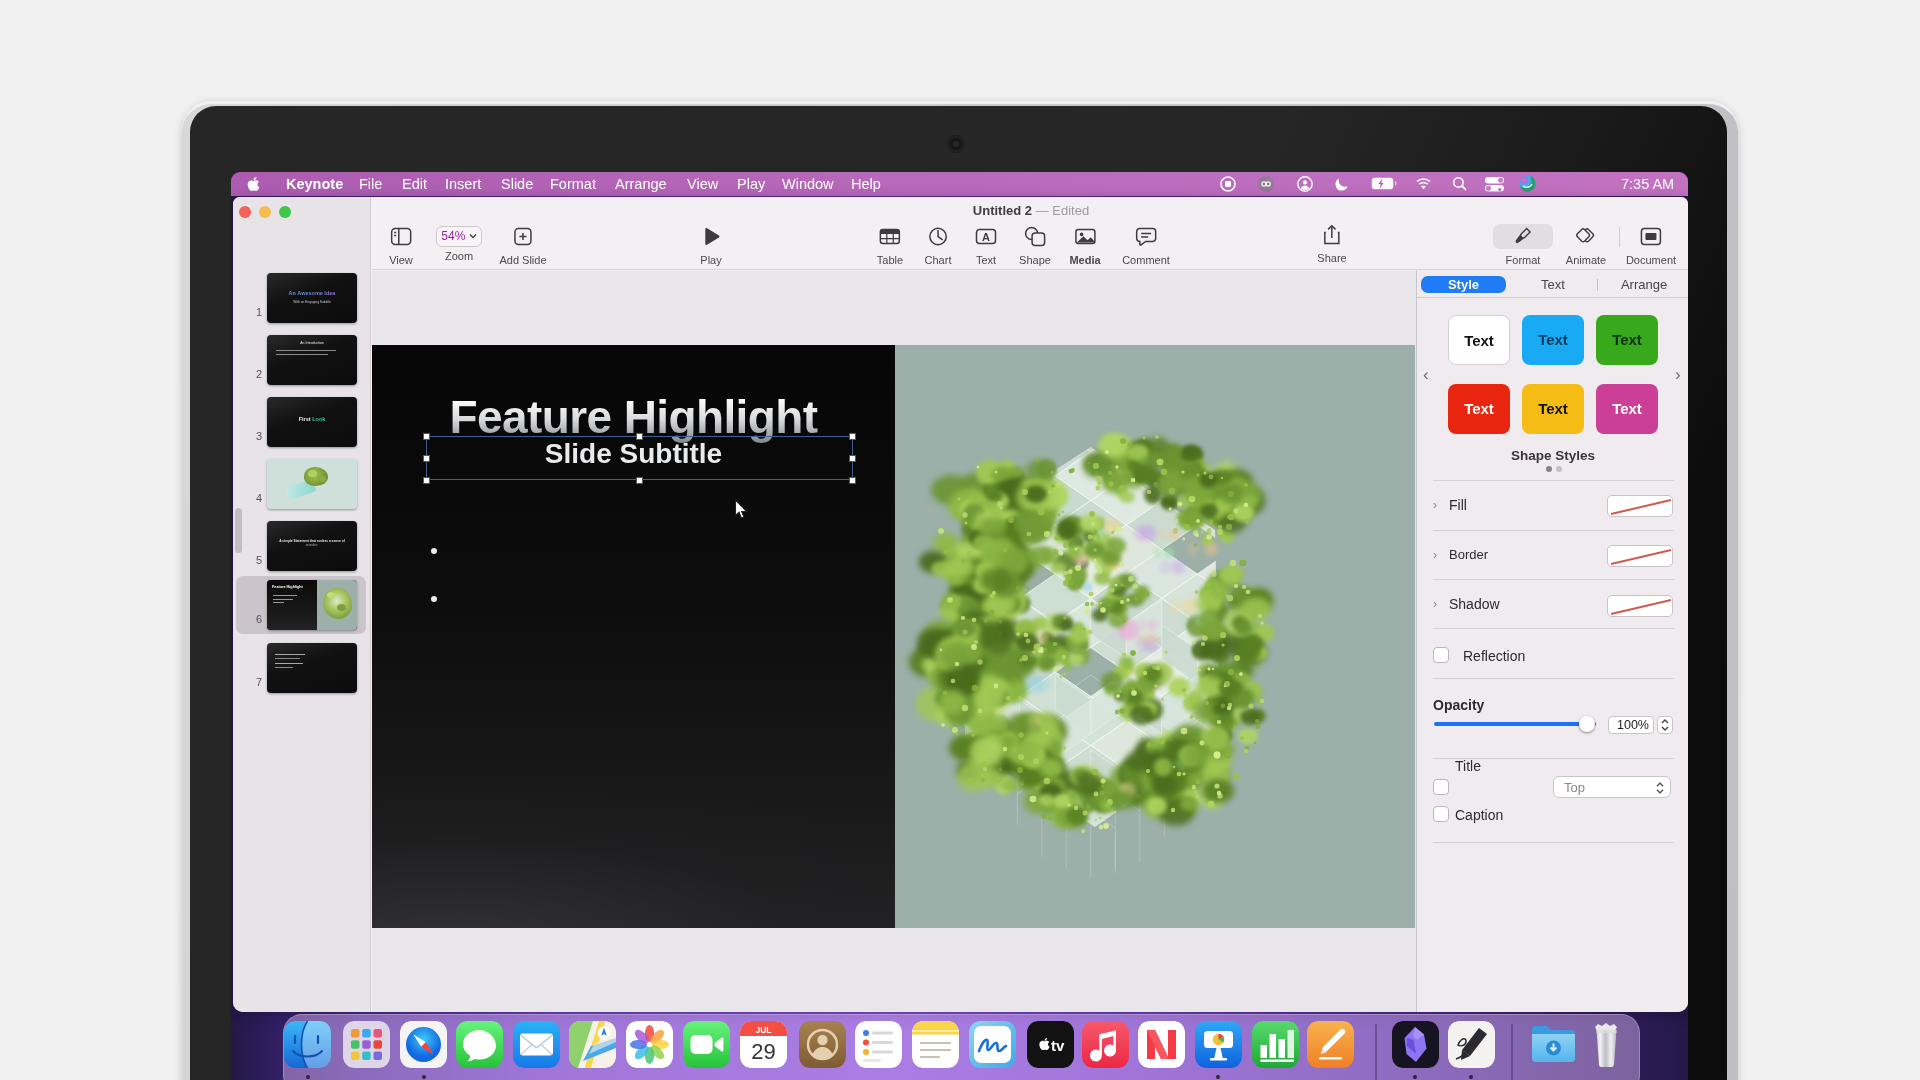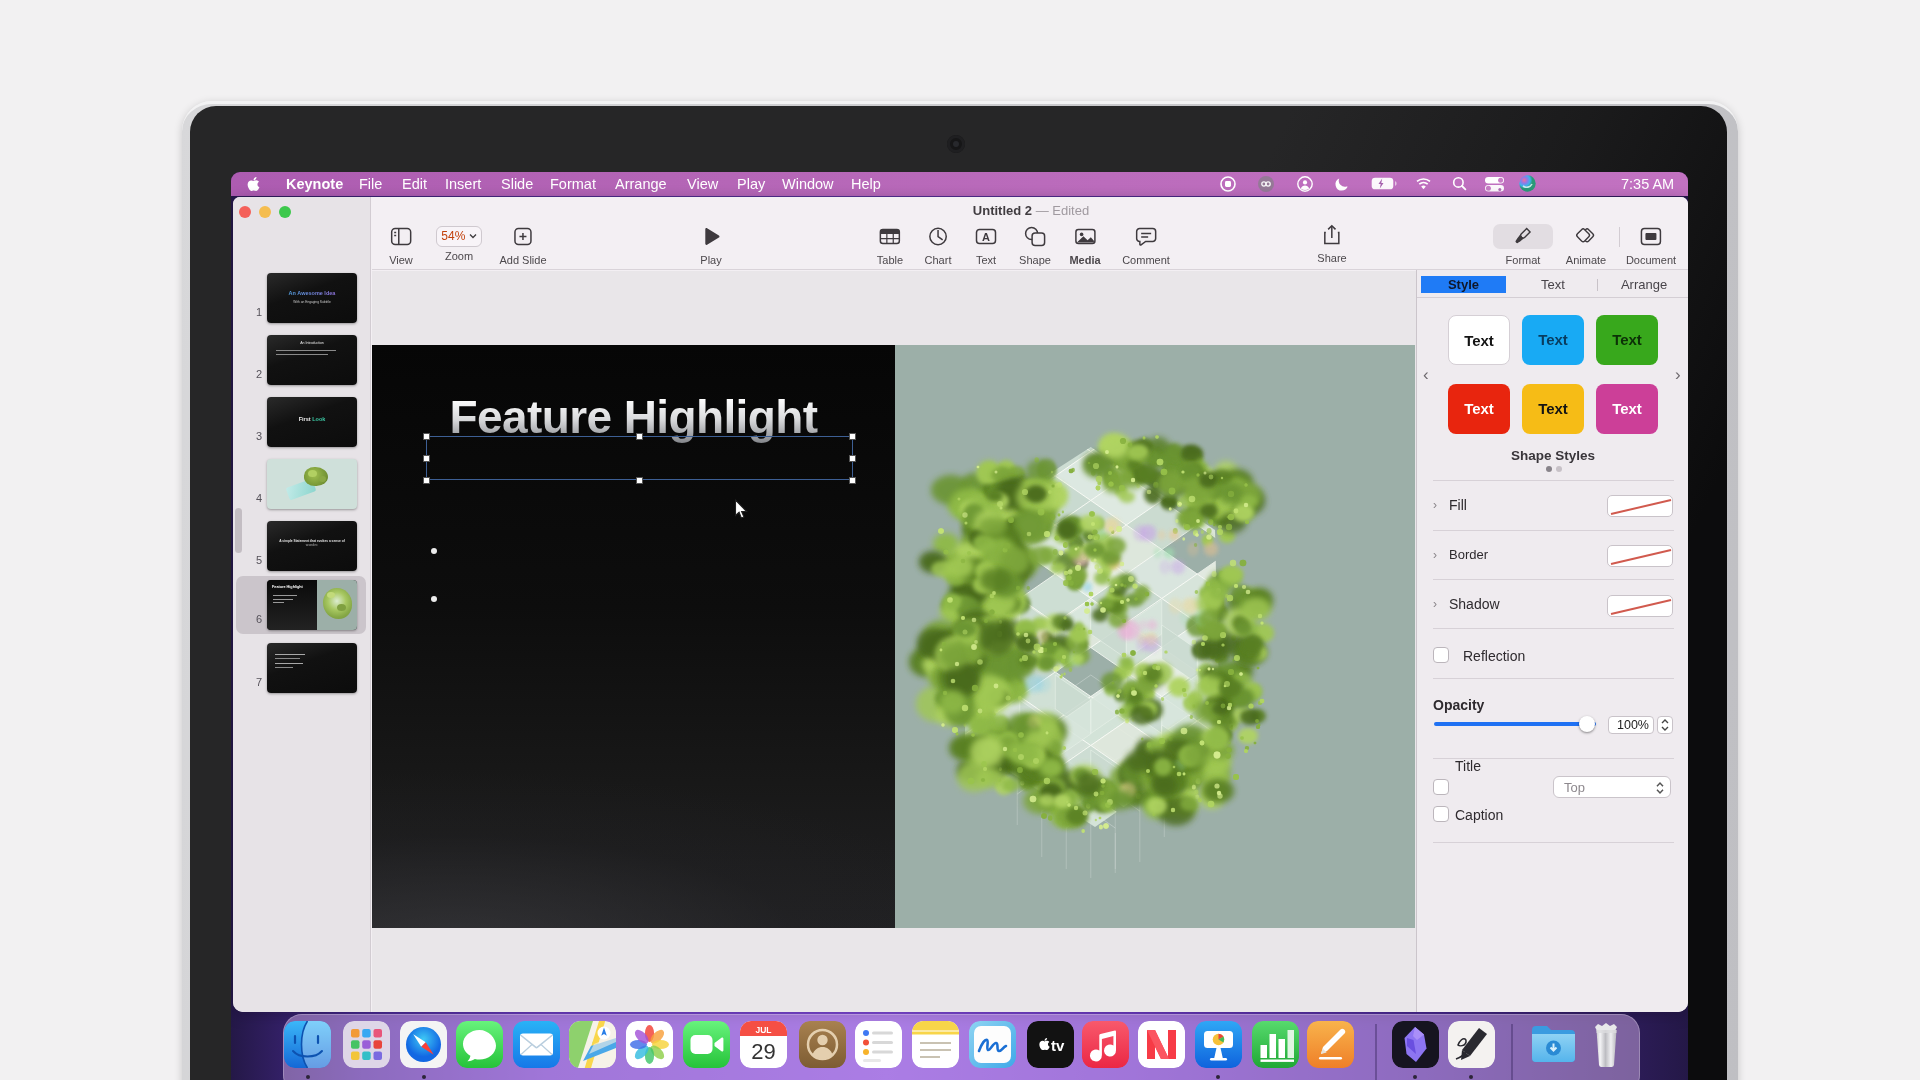--- a/index.html
+++ b/index.html
@@ -165,7 +165,7 @@
       <div class="lbl">View</div>
     </div>
     <div class="tbitem" style="left:226px;top:29px;transform:translateX(-50%);">
-      <div style="width:46px;height:21px;border:1px solid #cfc9cf;border-radius:6px;background:#f8f4f8;font-size:12px;color:#c2410c;line-height:19px;text-align:center;">54% <svg width="8" height="6" viewBox="0 0 8 6" style="vertical-align:1px;">
+      <div style="width:46px;height:21px;border:1px solid #cfc9cf;border-radius:6px;background:#f8f4f8;font-size:12px;color:#a21caf;line-height:19px;text-align:center;">54% <svg width="8" height="6" viewBox="0 0 8 6" style="vertical-align:1px;">
             <path d="M1 1.5l3 3 3-3" fill="none" stroke="#3e3a3e" stroke-width="1.3"></path>
           </svg></div>
       <div class="lbl">Zoom</div>

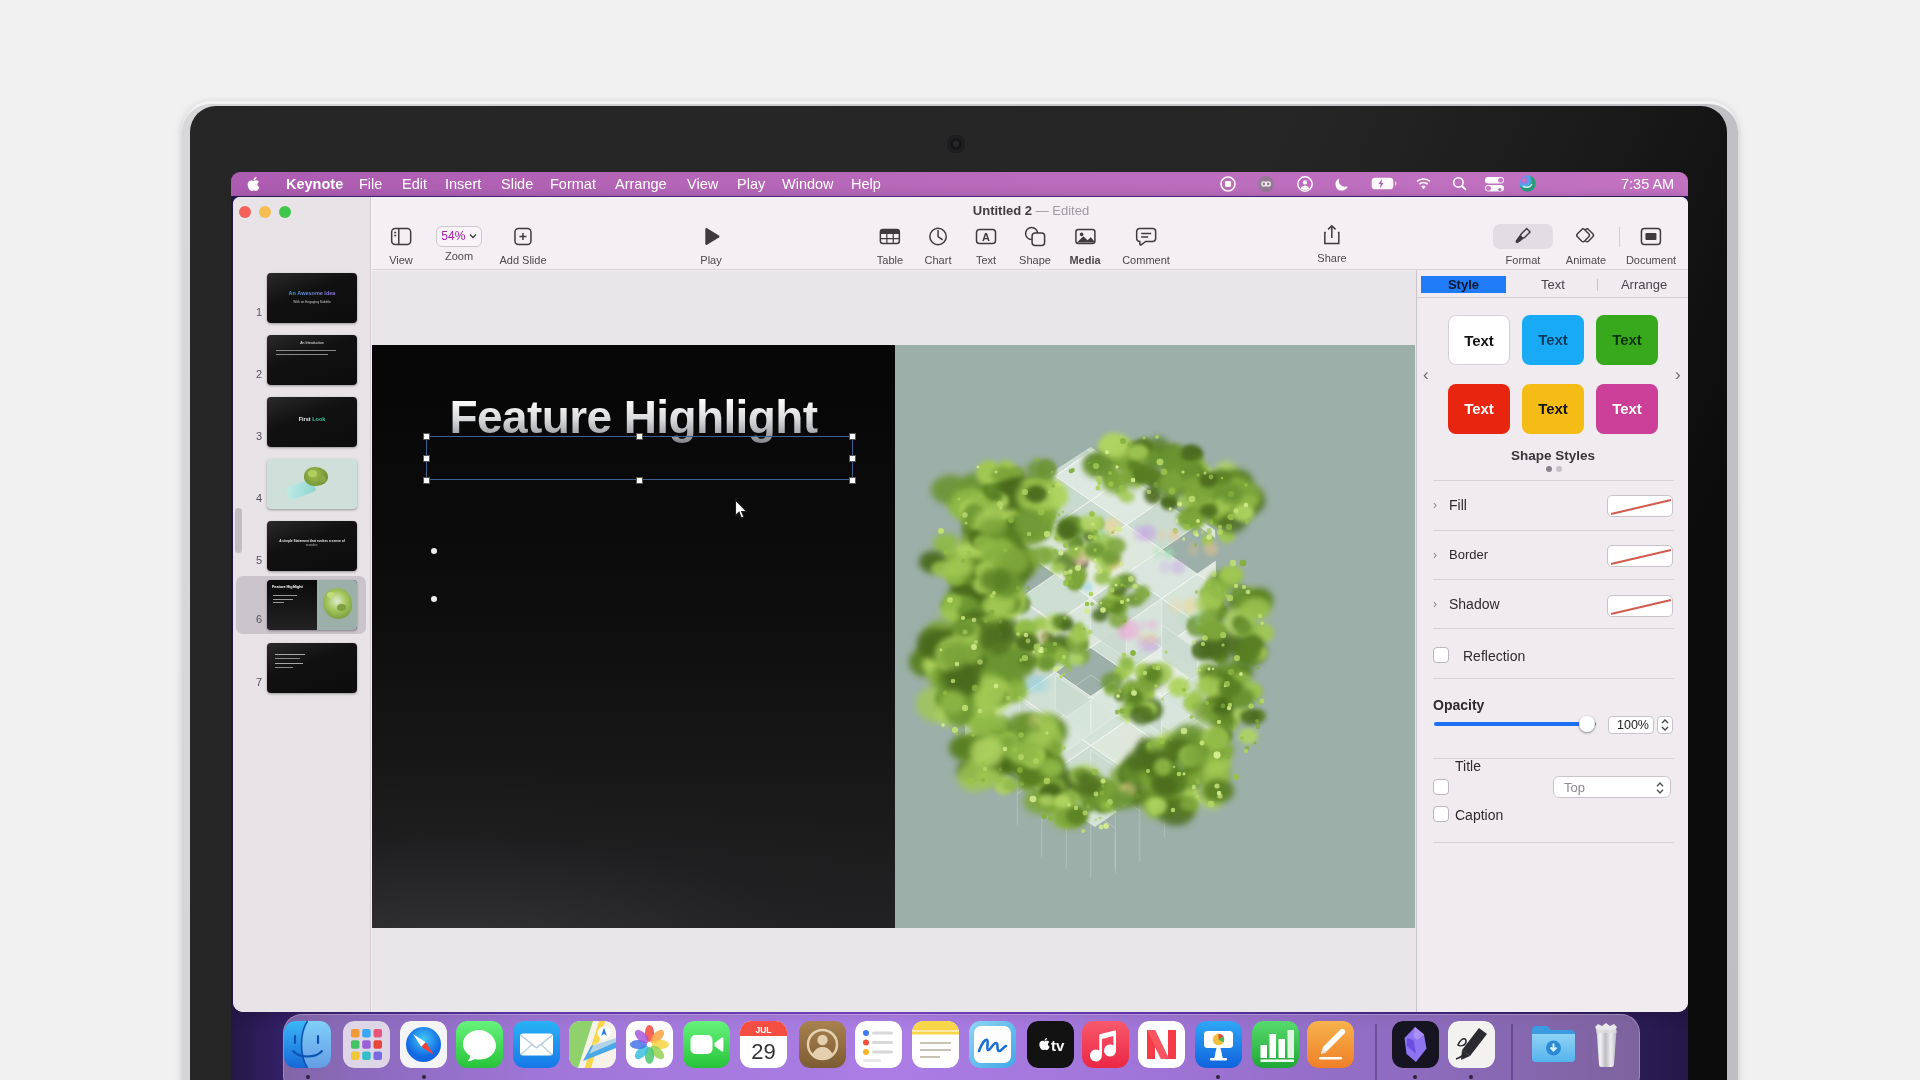--- a/index.html
+++ b/index.html
@@ -2012,7 +2012,7 @@
       </div>
     </div>
     <div id="sidebar">
-      <div class="abs" style="left:4px;top:6px;width:85px;height:17px;background:#1f7bf6;border-radius:0;color:#0f172a;font-size:13px;font-weight:bold;text-align:center;line-height:17px;">Style</div>
+      <div class="abs" style="left:4px;top:6px;width:85px;height:17px;background:#1f7bf6;border-radius:7px;color:#fef9c3;font-size:13px;font-weight:bold;text-align:center;line-height:17px;">Style</div>
       <div class="abs" style="left:136px;top:7px;transform:translateX(-50%);font-size:13px;color:#48444a;">Text</div>
       <div class="abs" style="left:227px;top:7px;transform:translateX(-50%);font-size:13px;color:#48444a;">Arrange</div>
       <div class="abs" style="left:180px;top:9px;width:1px;height:12px;background:#c8c2c8;"></div>

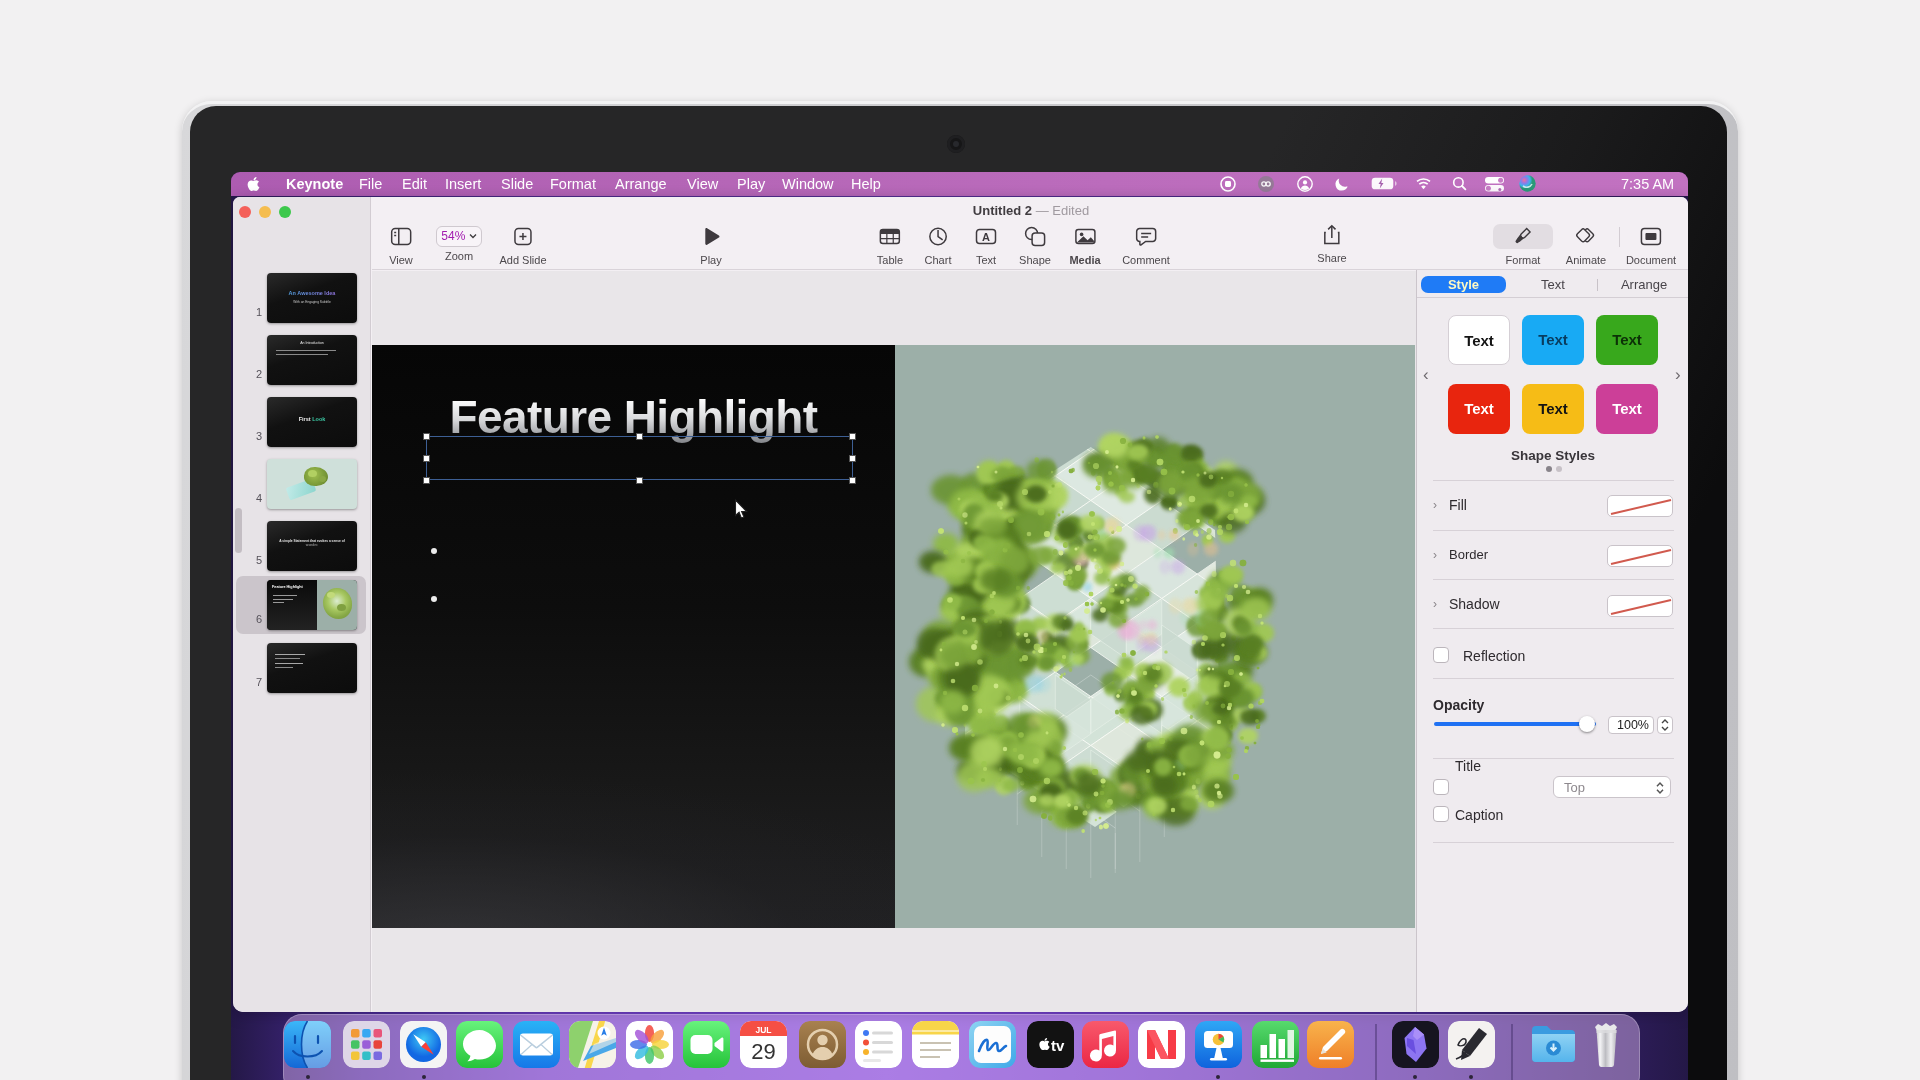--- a/index.html
+++ b/index.html
@@ -1993,6 +1993,7 @@
         <div class="abs" style="left:0;top:45px;width:523px;text-align:center;font-size:46px;font-weight:bold;letter-spacing:-.6px;background:linear-gradient(180deg,#ffffff 15%,#d8d9db 55%,#808287 100%);-webkit-background-clip:text;background-clip:text;color:transparent;">Feature Highlight</div>
 
         <div class="abs" style="left:54px;top:91px;width:427px;height:44px;border:1px solid #3d5f94;"></div>
+        <div class="abs" style="left:0;top:93px;width:523px;text-align:center;font-size:28px;font-weight:bold;color:#e9eaec;">Slide Subtitle</div>
 
         <div class="hd" style="left:51px;top:88px;"></div>
           <div class="hd" style="left:264px;top:88px;"></div>

